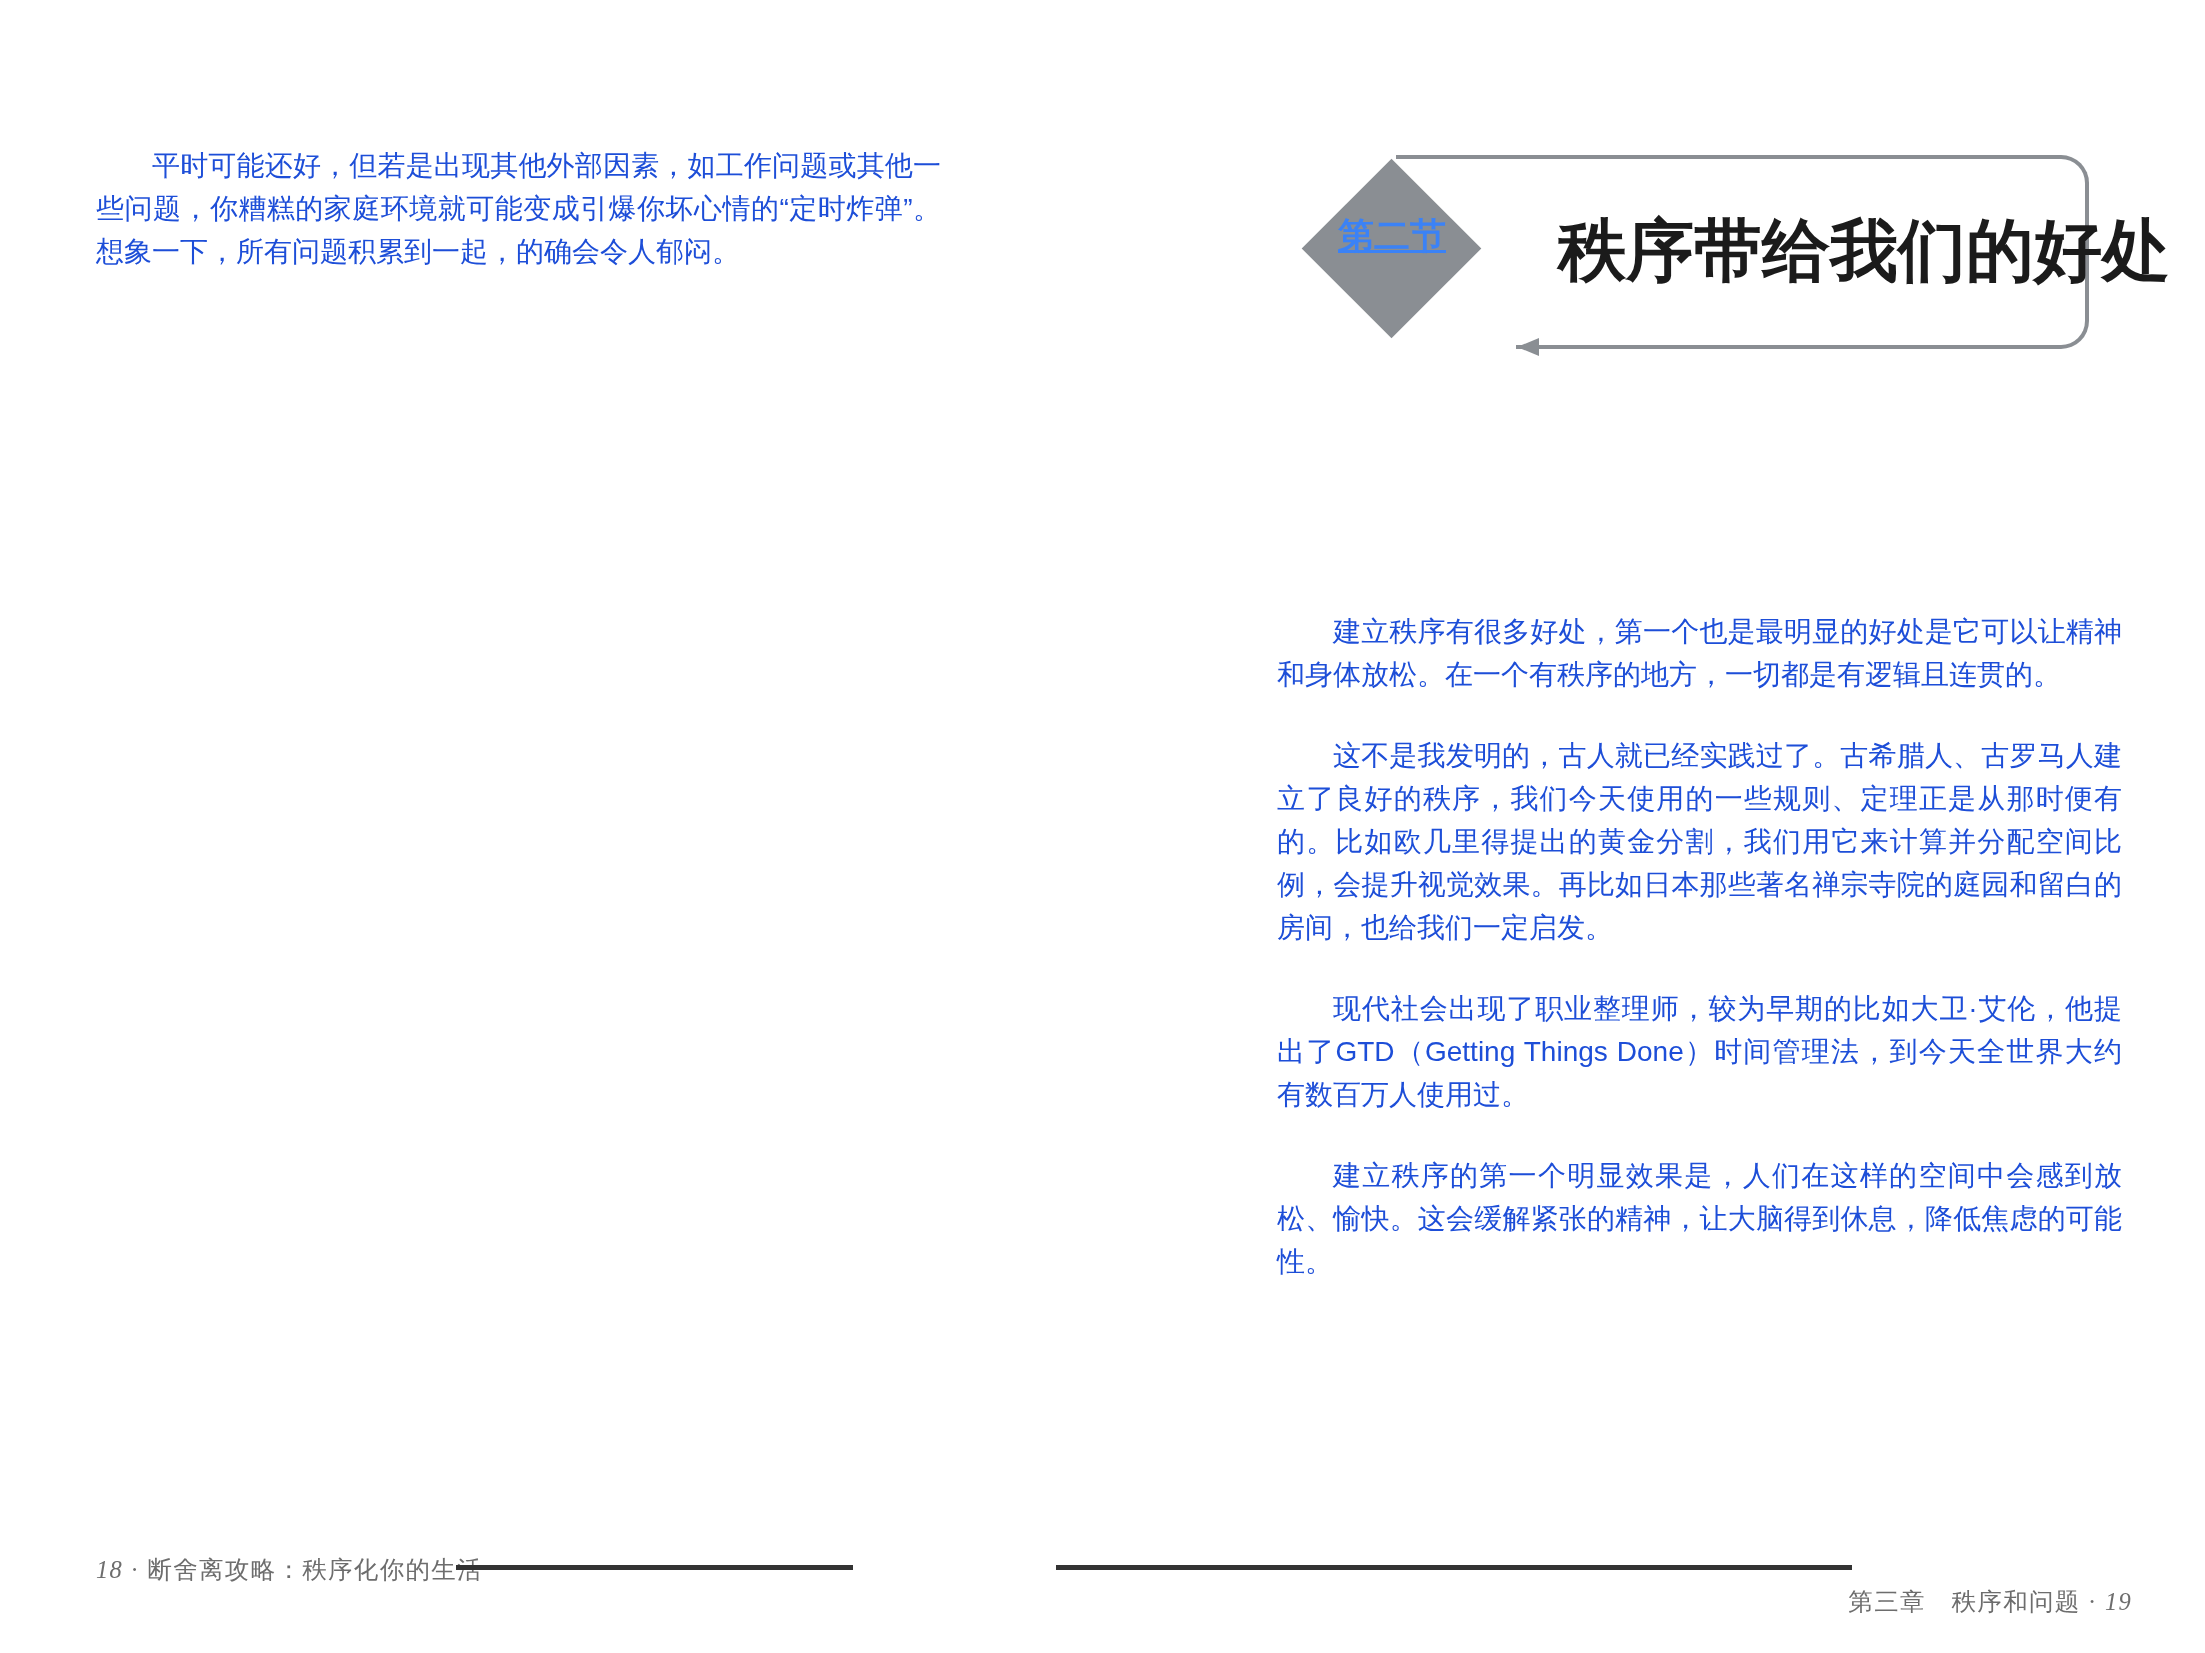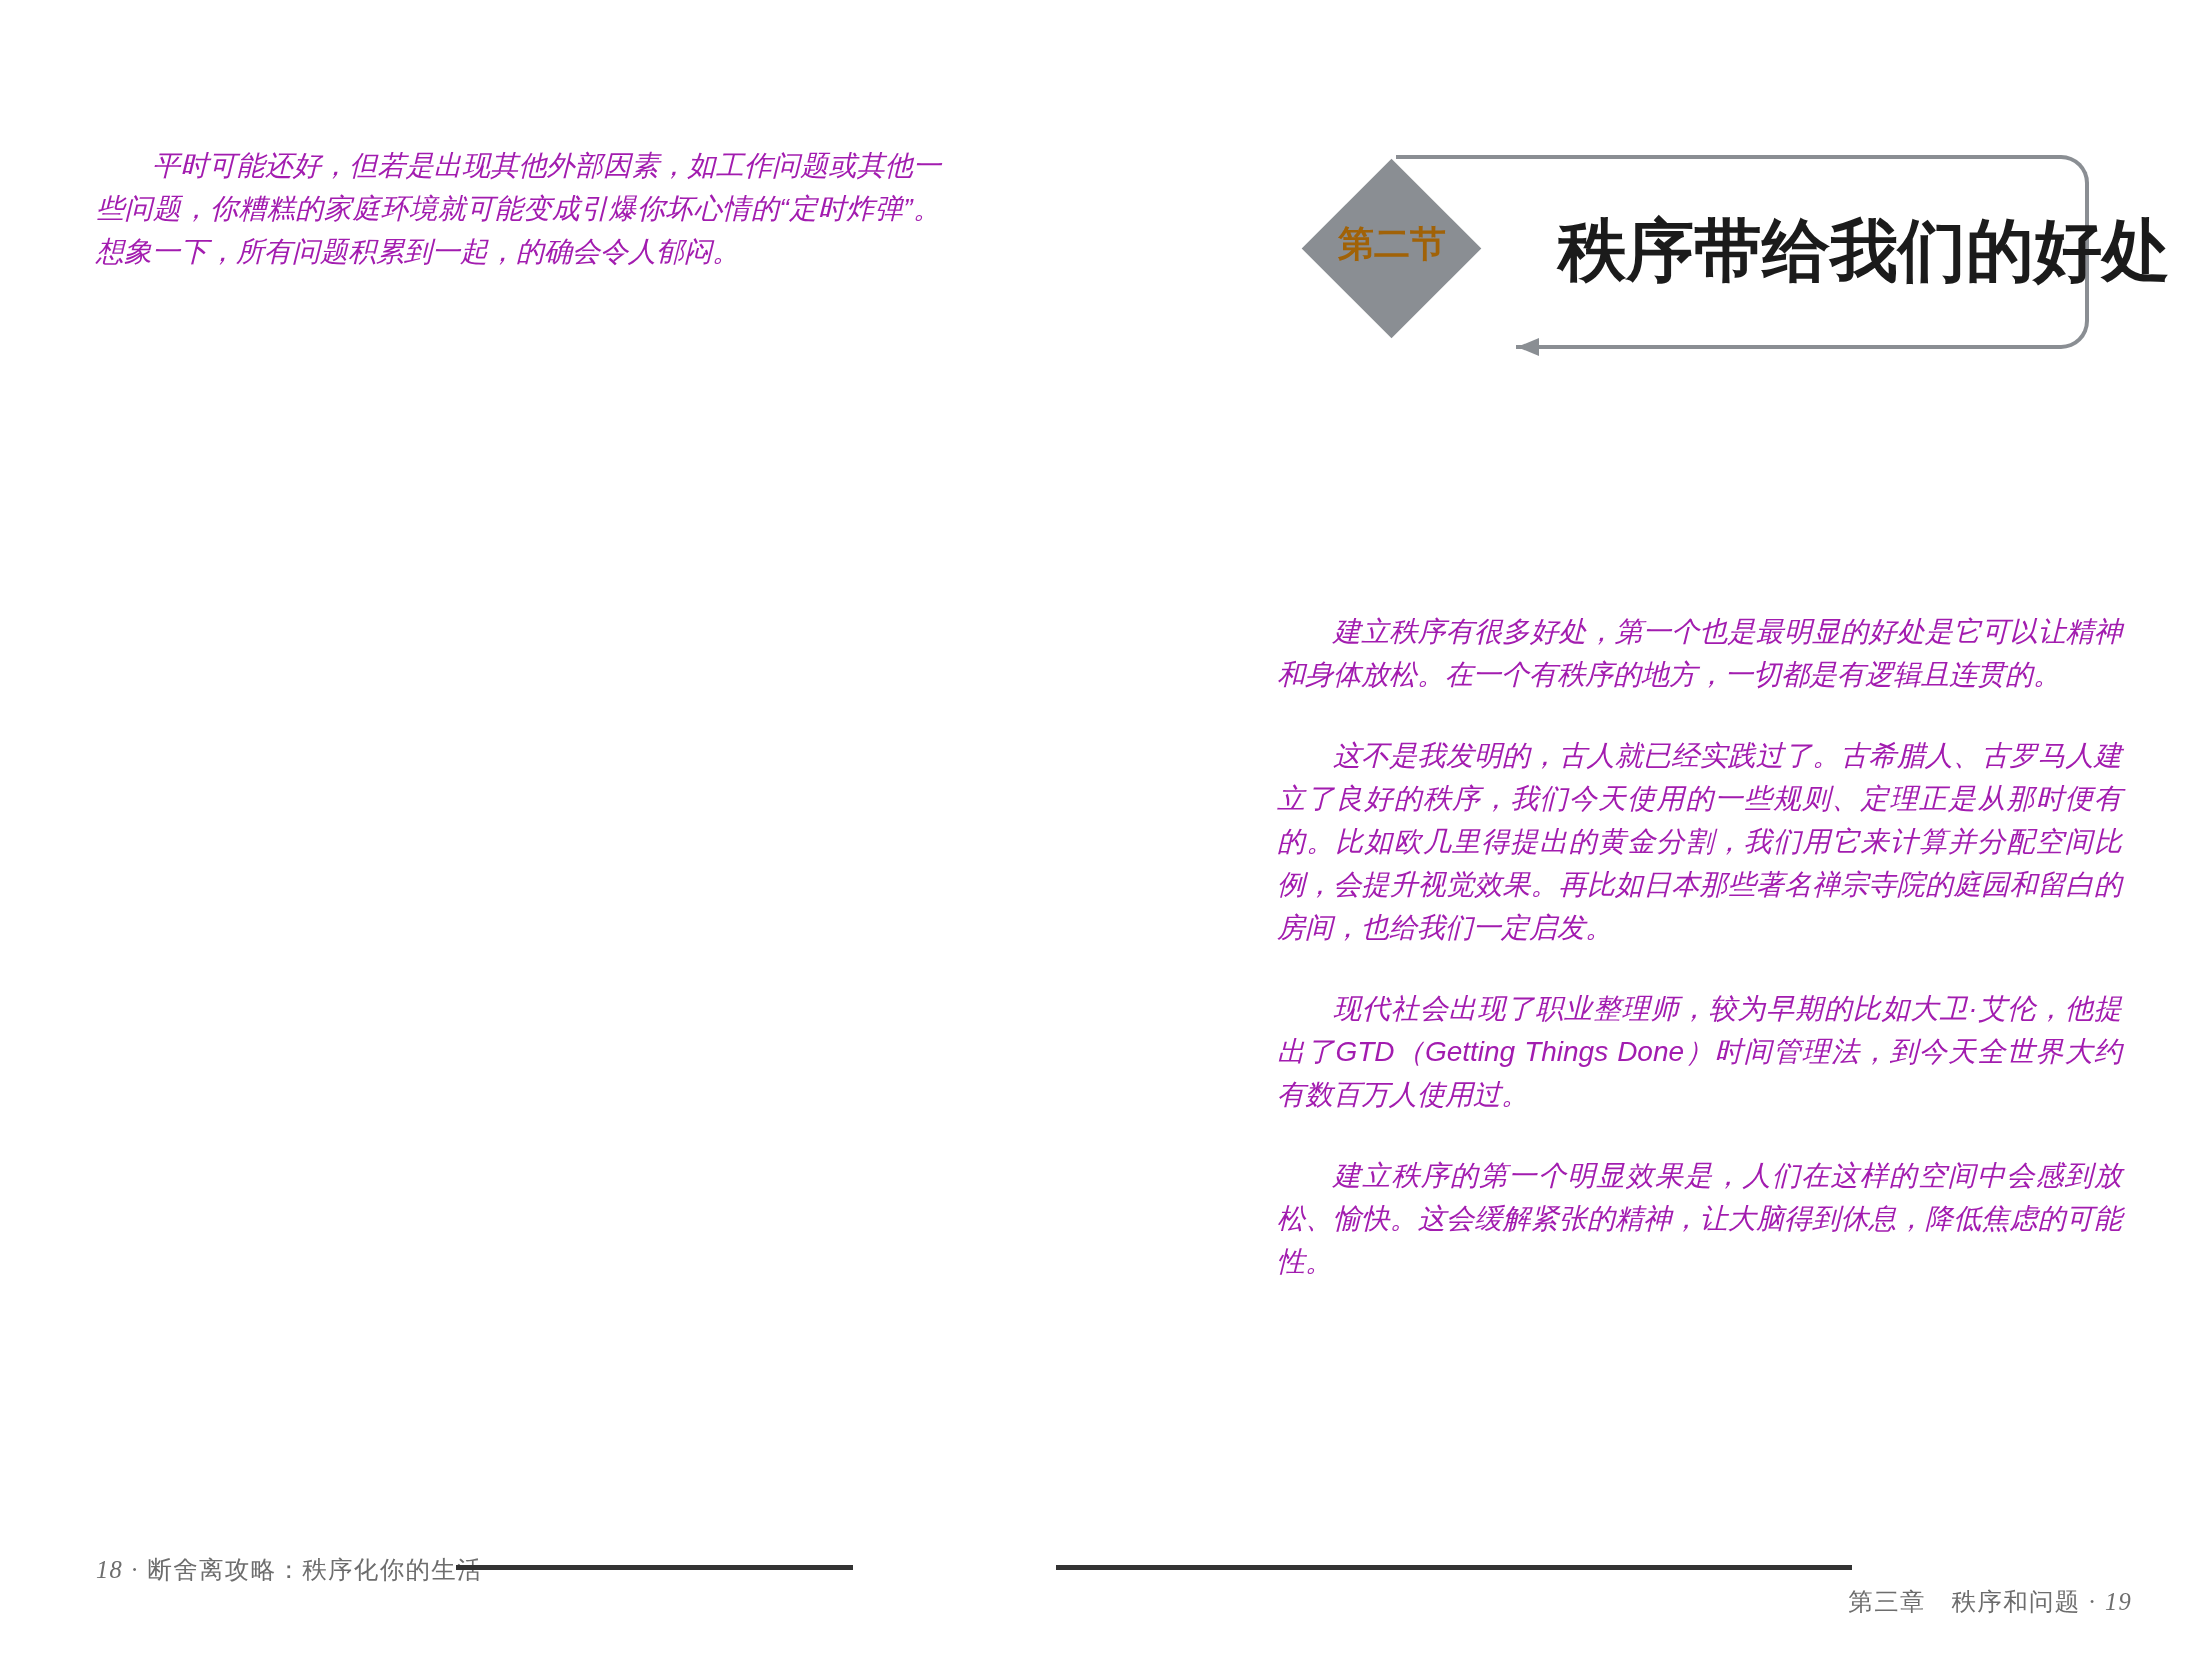--- a/index.html
+++ b/index.html
@@ -10,9 +10,8 @@
   
   .text-block {
     position:absolute; width:845px;
-    font-size:28px; line-height:43px; color:#a21caf;
+    font-size:28px; line-height:43px; color:#1d4ed8;
     text-align:justify;
-    font-style:italic;
   }
   .text-block p { margin:0 0 38px 0; text-indent:2em; }
   .text-block p:last-child { margin-bottom:0; }

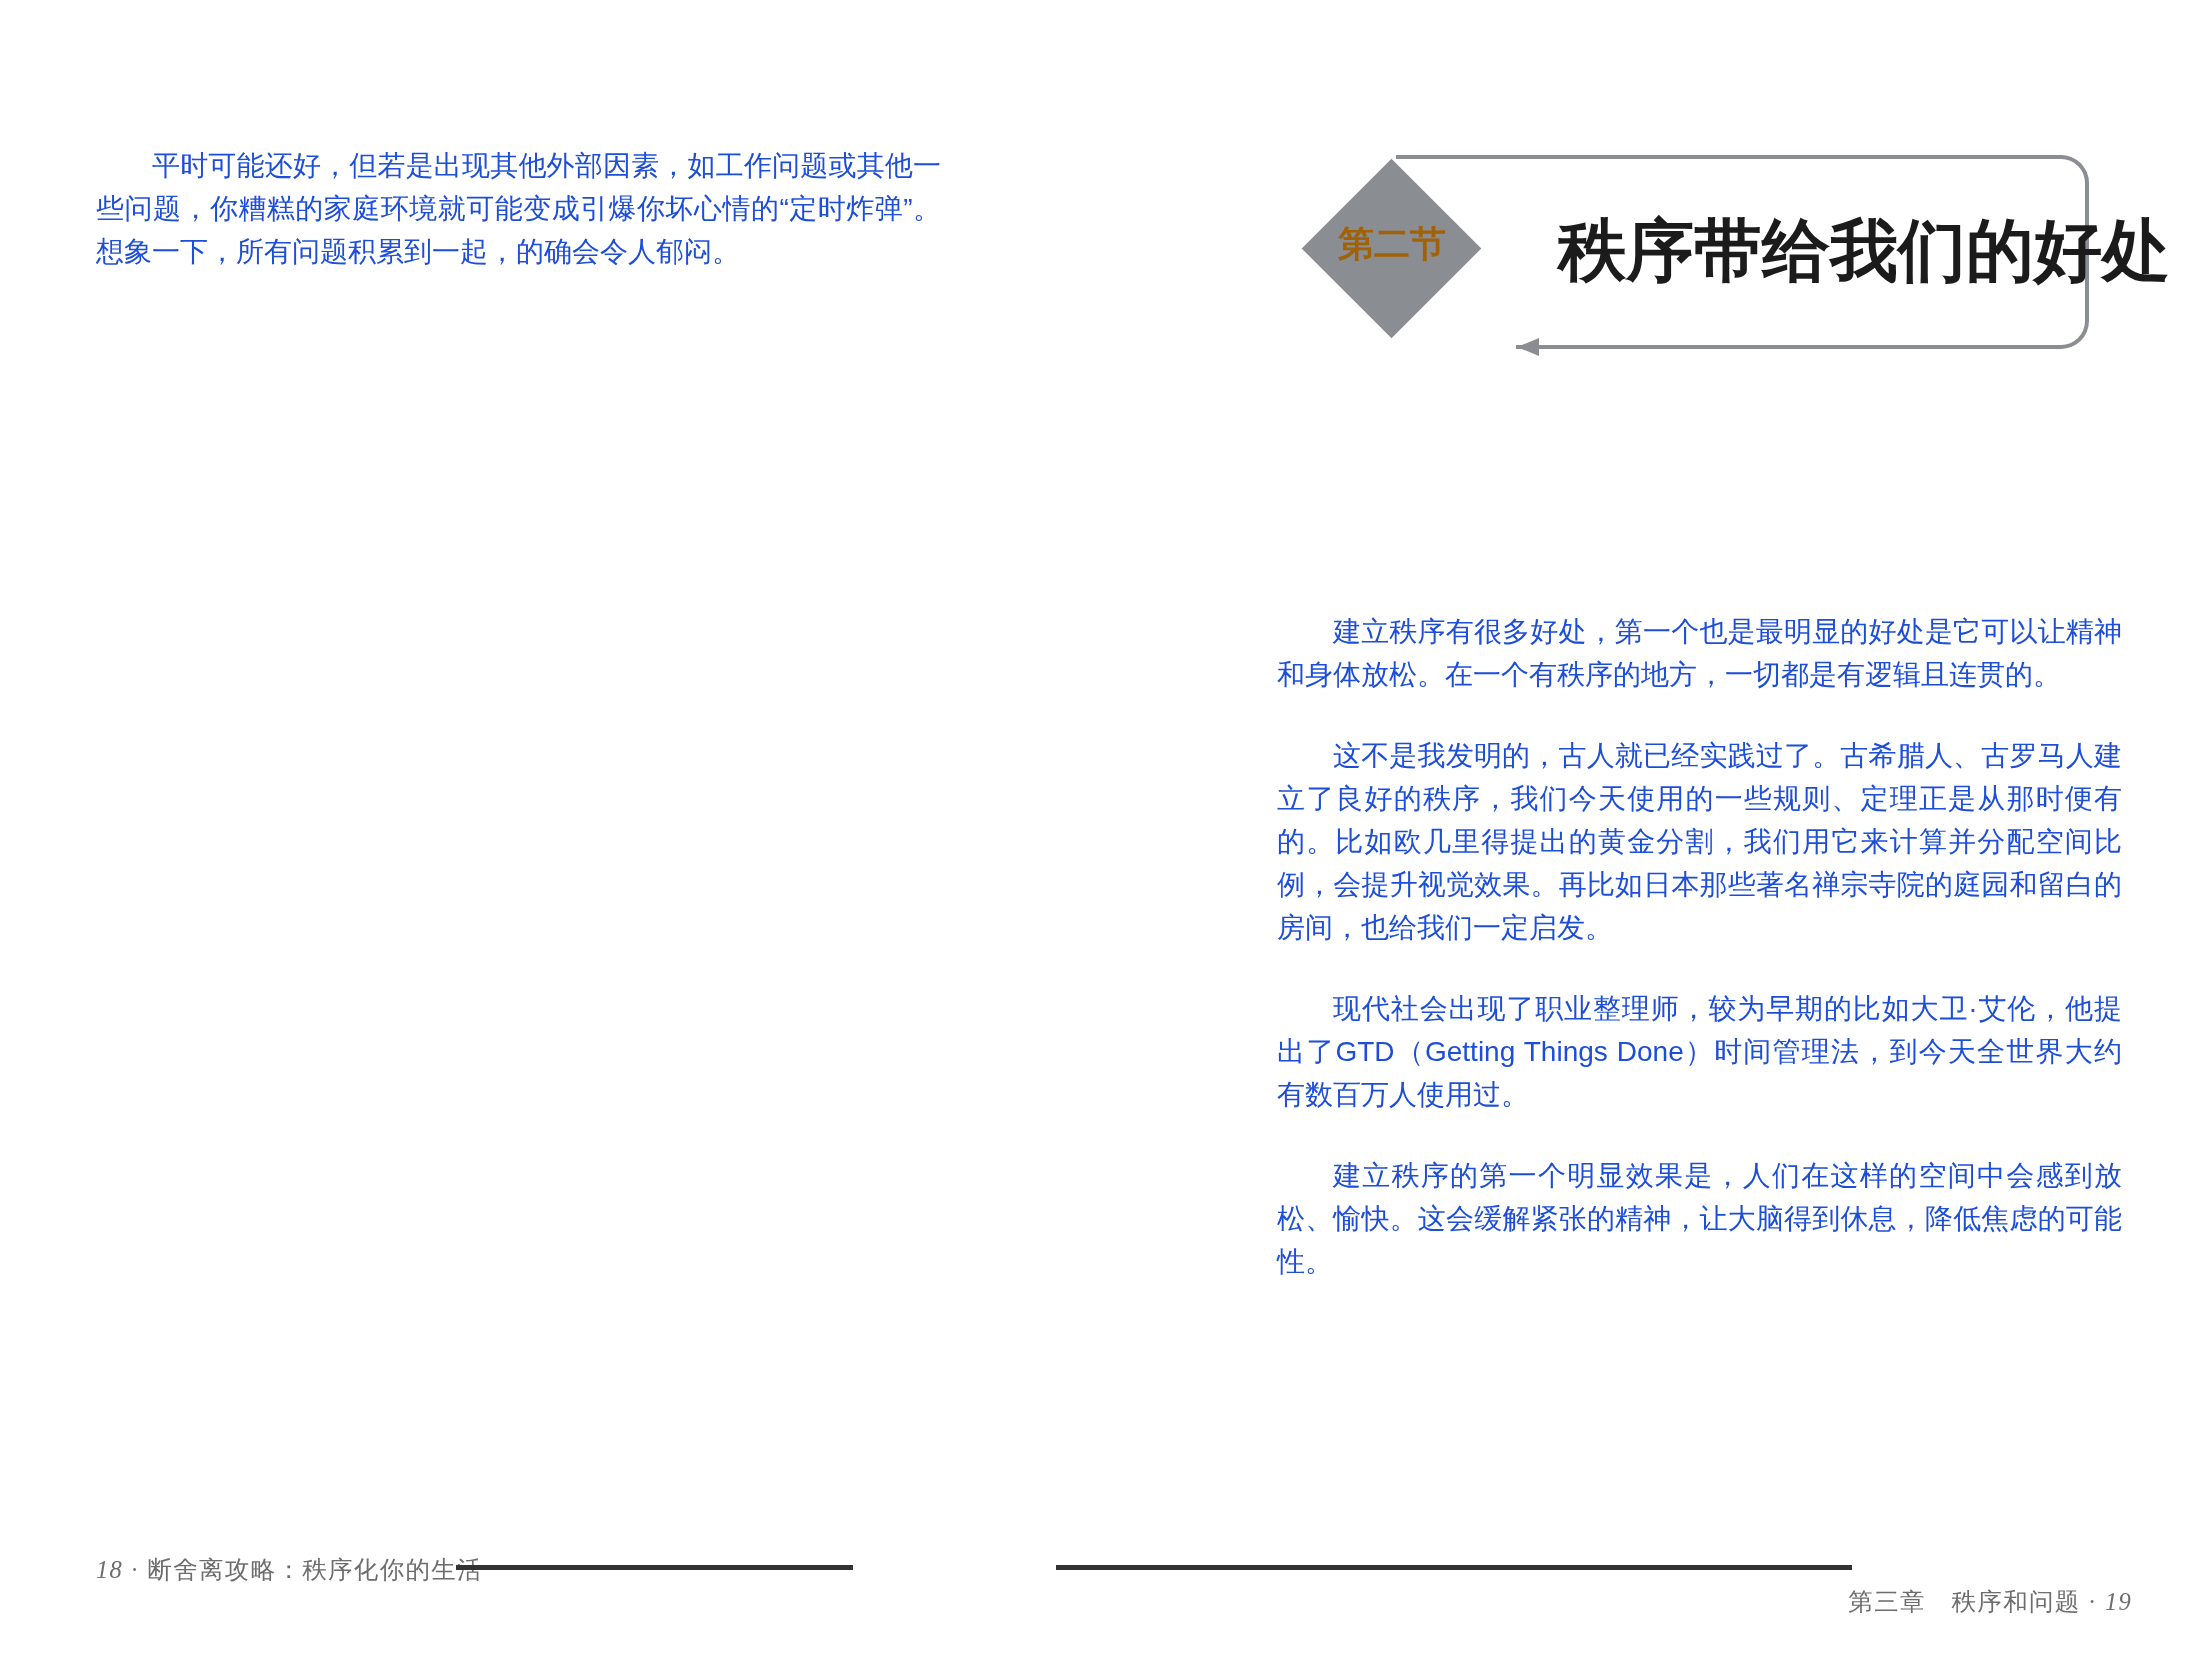--- a/index.html
+++ b/index.html
@@ -39,10 +39,11 @@
     background:#8a8e93; transform:rotate(45deg);
   }
   .diamond-label {
-    position:absolute; left:1328px; top:226px; width:128px;
-    text-align:center; color:#a16207;
+    position:absolute; left:1328px; top:218px; width:128px;
+    text-align:center; color:#3b82f6;
     font-size:36px; line-height:36px; font-weight:bold;
     font-family:"Liberation Sans", sans-serif;
+    text-decoration:underline;
   }
   .section-title {
     position:absolute; left:1558px; top:218px;

